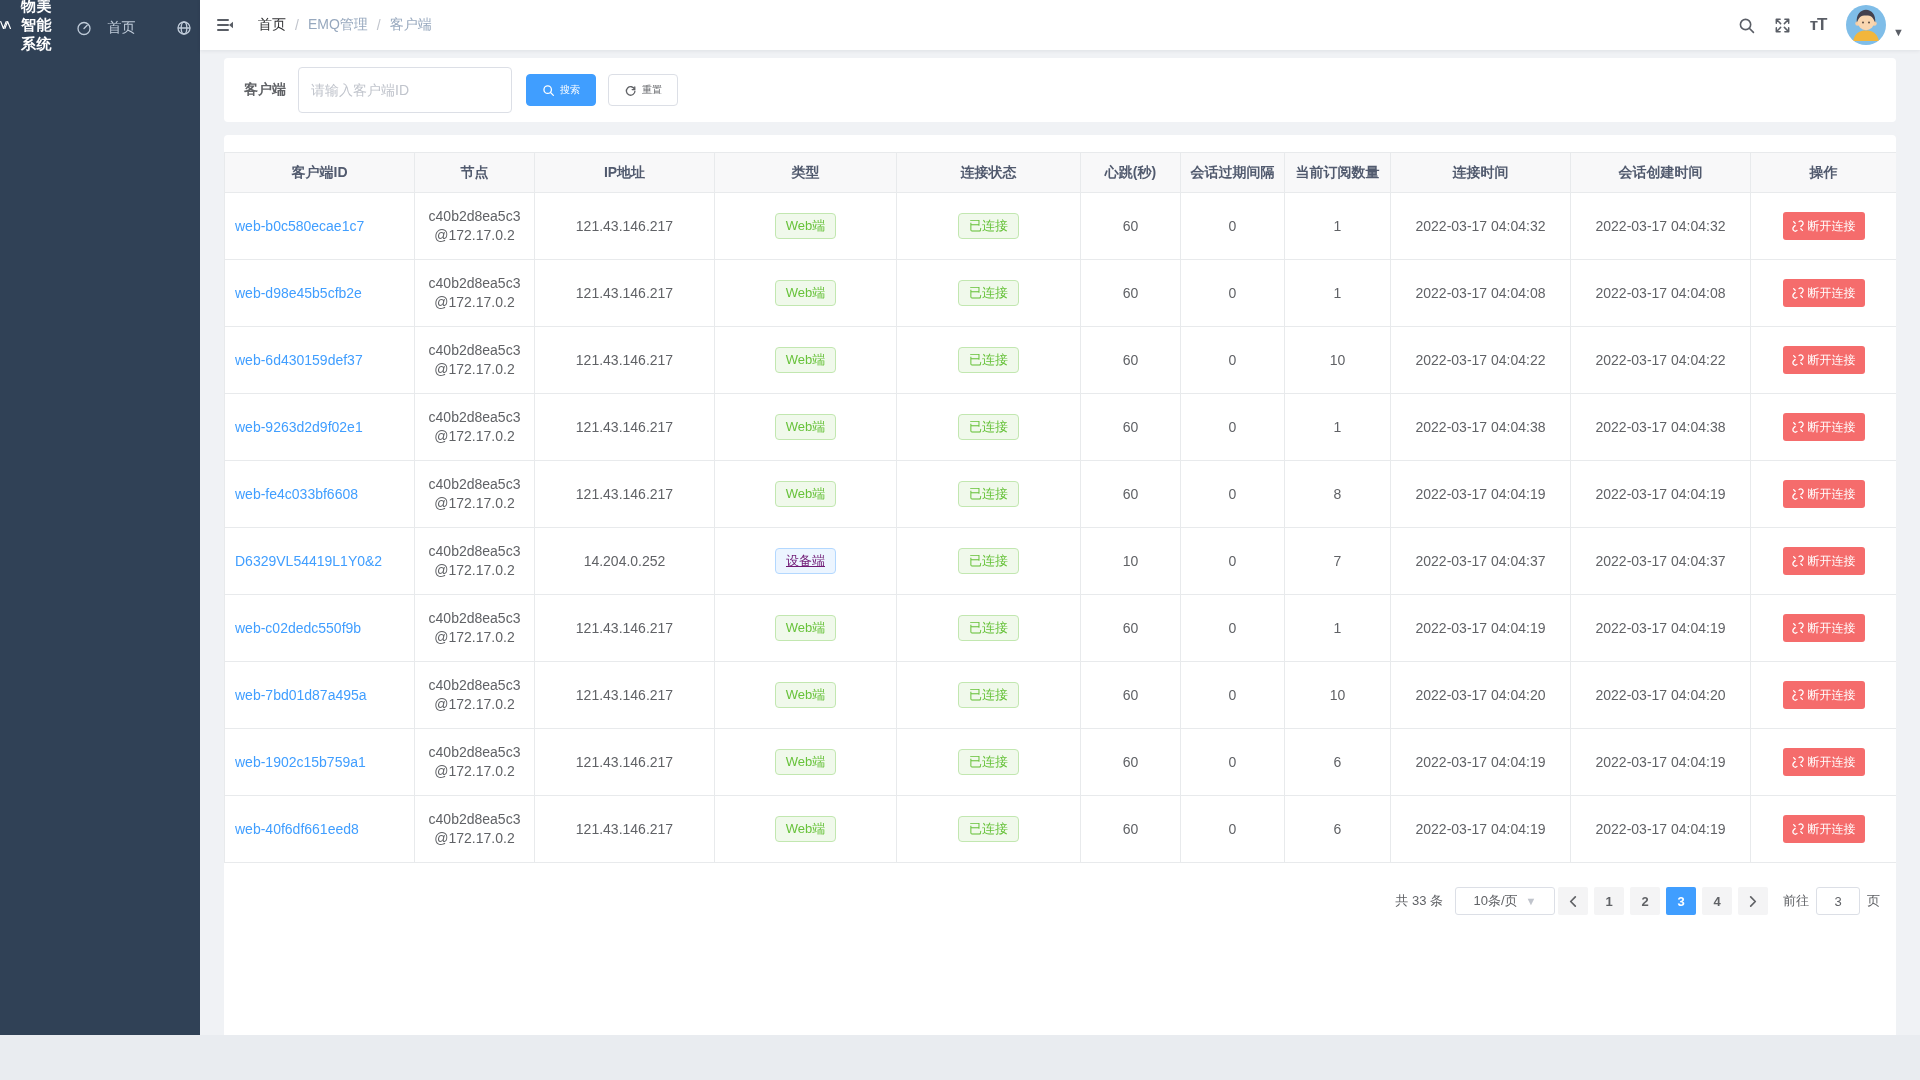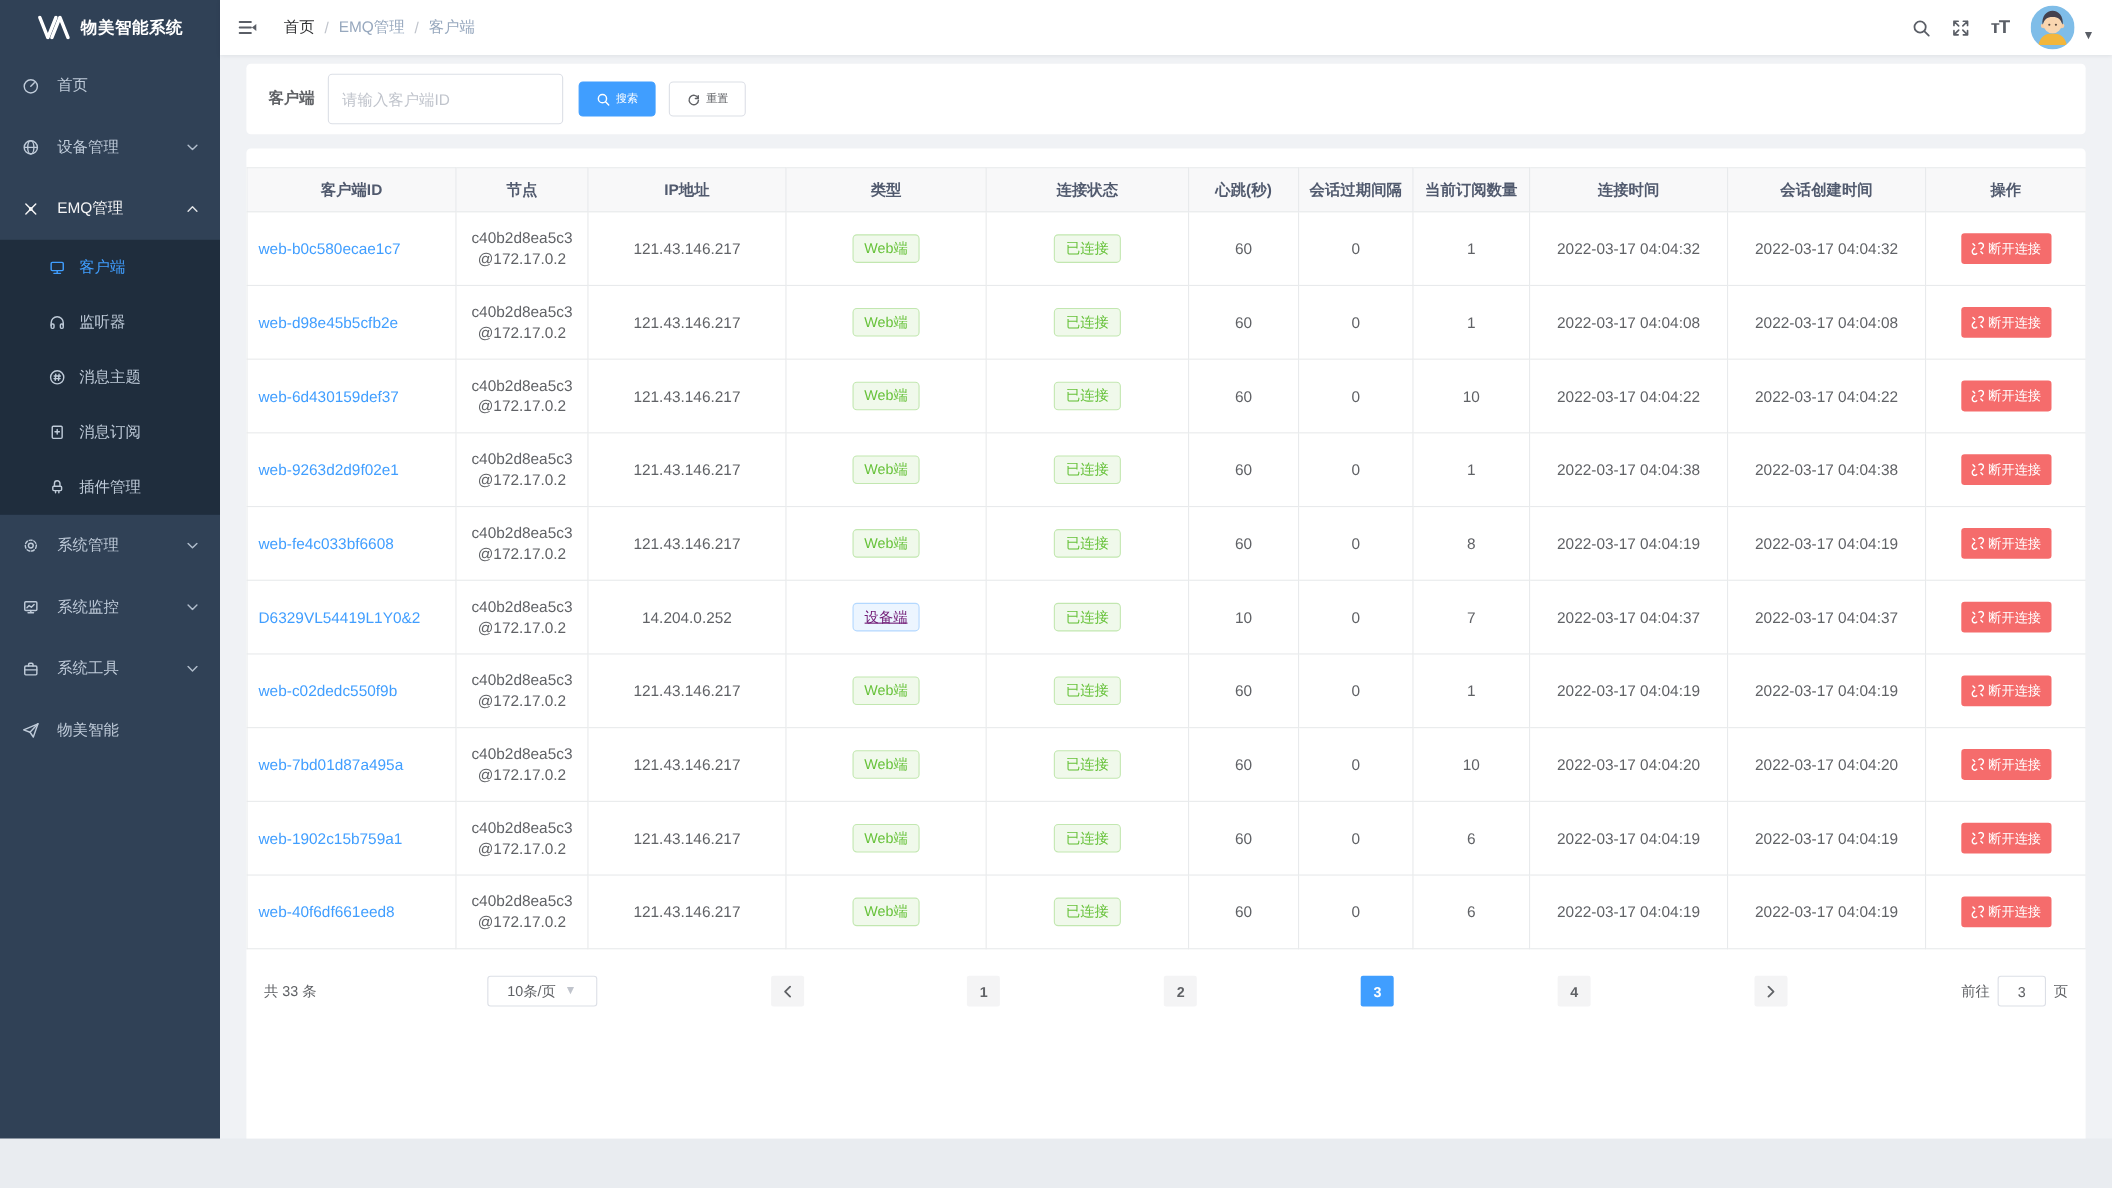--- a/index.html
+++ b/index.html
@@ -12,7 +12,7 @@
   .app { width:1920px; height:1035px; display:flex; }
 
   
-  .sidebar { width:200px; flex-shrink:0; background:#304156; display:flex; flex-direction:column; overflow:hidden; }
+  .sidebar { width:200px; flex-shrink:0; background:#304156; display:flex; flex-direction:row; overflow:hidden; }
   .logo { height:50px; display:flex; align-items:center; justify-content:center; gap:10px; }
   .logo-title { color:#fff; font-weight:bold; font-size:15px; letter-spacing:.5px; }
   .menu-item { height:56px; display:flex; align-items:center; padding:0 20px; color:#bfcbd9; font-size:14px; cursor:pointer; white-space:nowrap; }

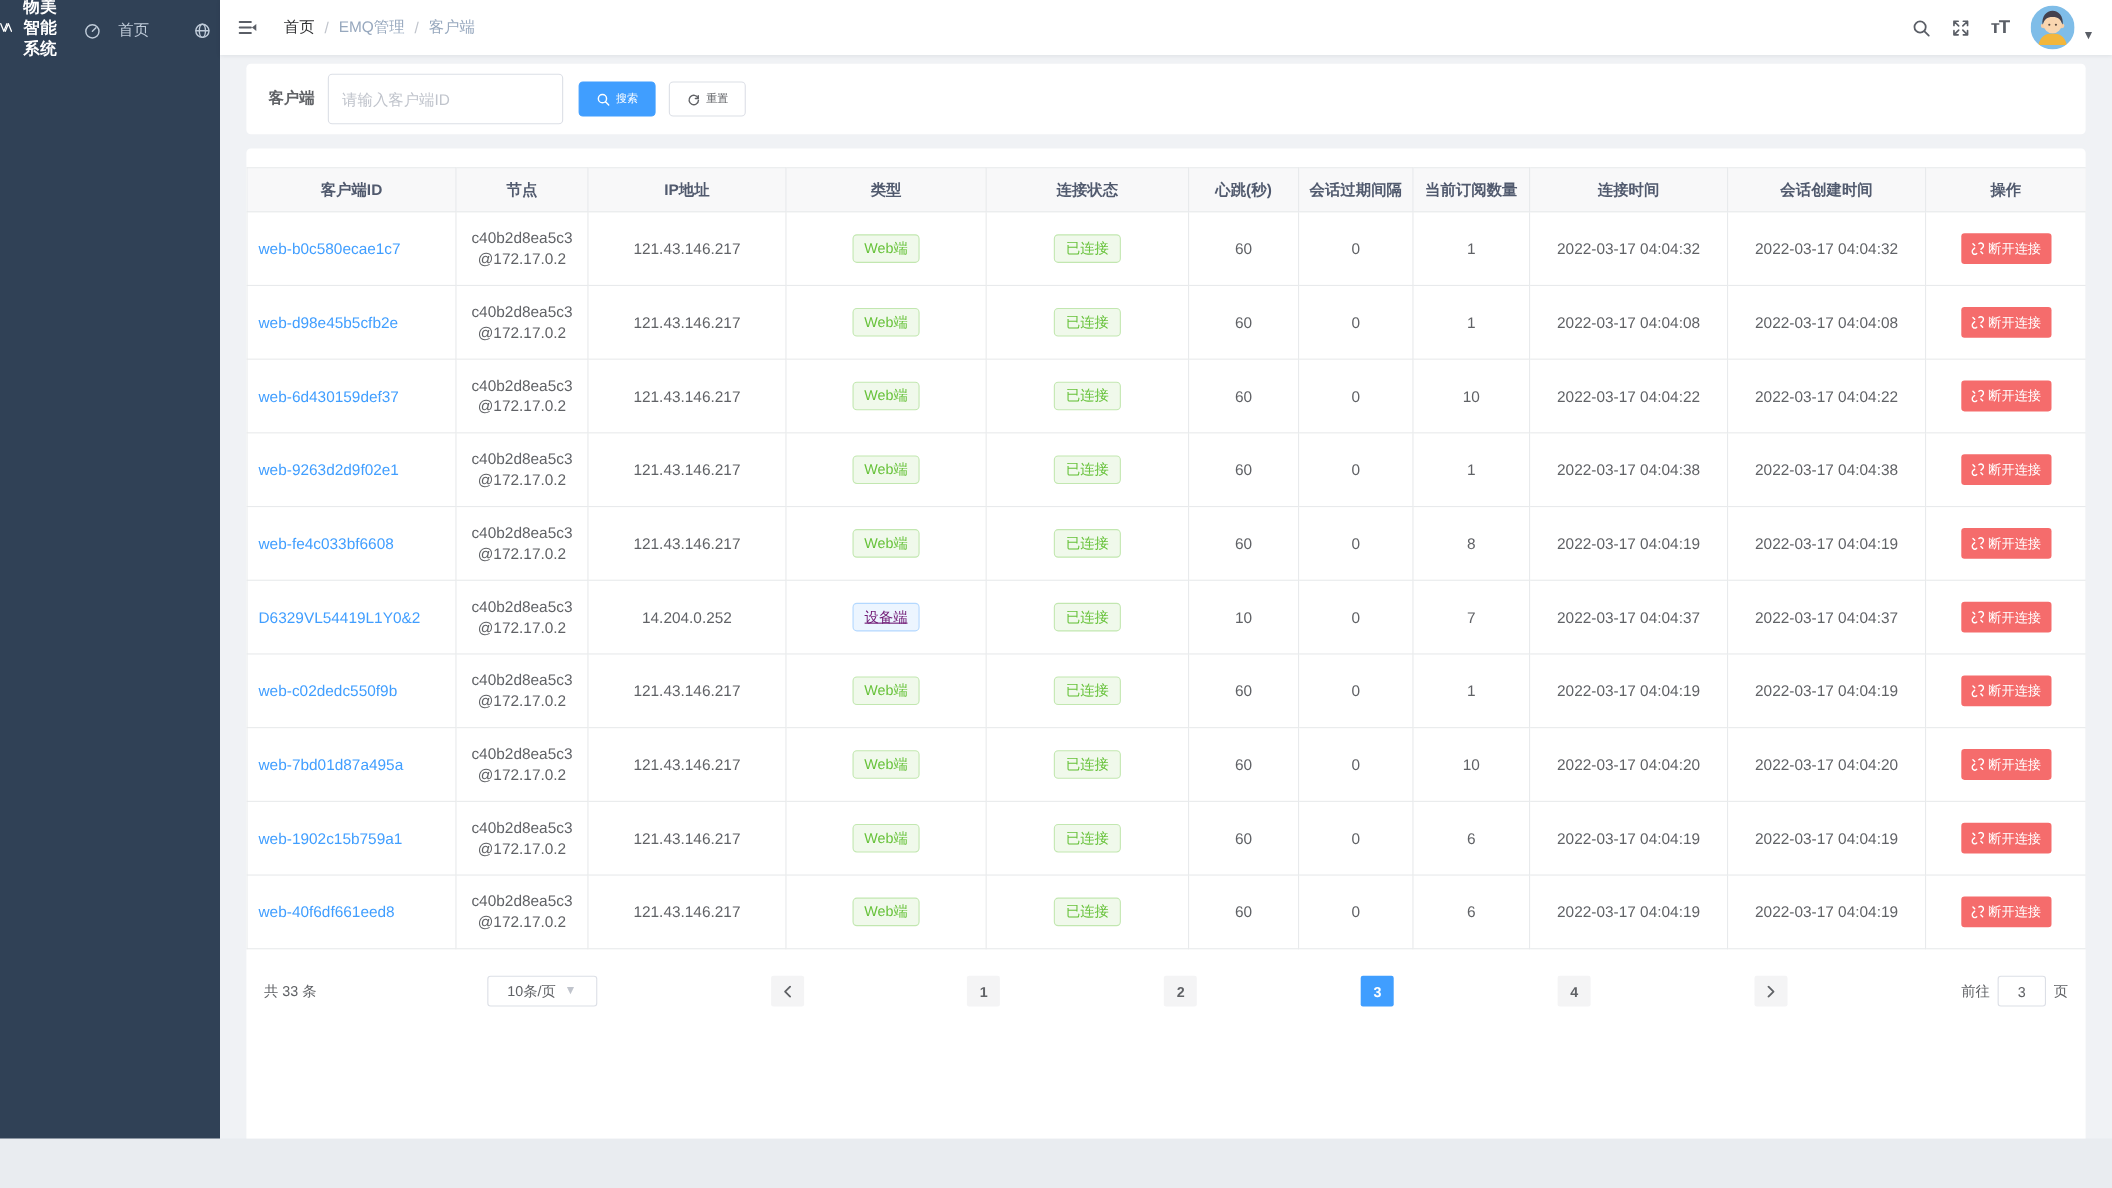--- a/index.html
+++ b/index.html
@@ -64,7 +64,7 @@
   .btn-danger { background:#f56c6c; color:#fff; border:none; border-radius:3px; height:28px; padding:0 9px; font-size:12px; display:inline-flex; align-items:center; gap:4px; cursor:pointer; font-family:inherit; }
 
   
-  .pagination { display:flex; align-items:center; justify-content:space-between; margin:24px 16px 0; flex-shrink:0; }
+  .pagination { display:flex; align-items:center; justify-content:flex-end; margin:24px 16px 0; flex-shrink:0; }
   .pg-total { font-size:13px; color:#606266; margin-right:12px; }
   .pg-select { width:100px; height:28px; border:1px solid #dcdfe6; border-radius:3px; background:#fff; display:flex; align-items:center; justify-content:center; gap:8px; color:#606266; font-size:13px; margin-right:12px; cursor:pointer; }
   .pg-select .sel-caret { color:#c0c4cc; font-size:11px; }

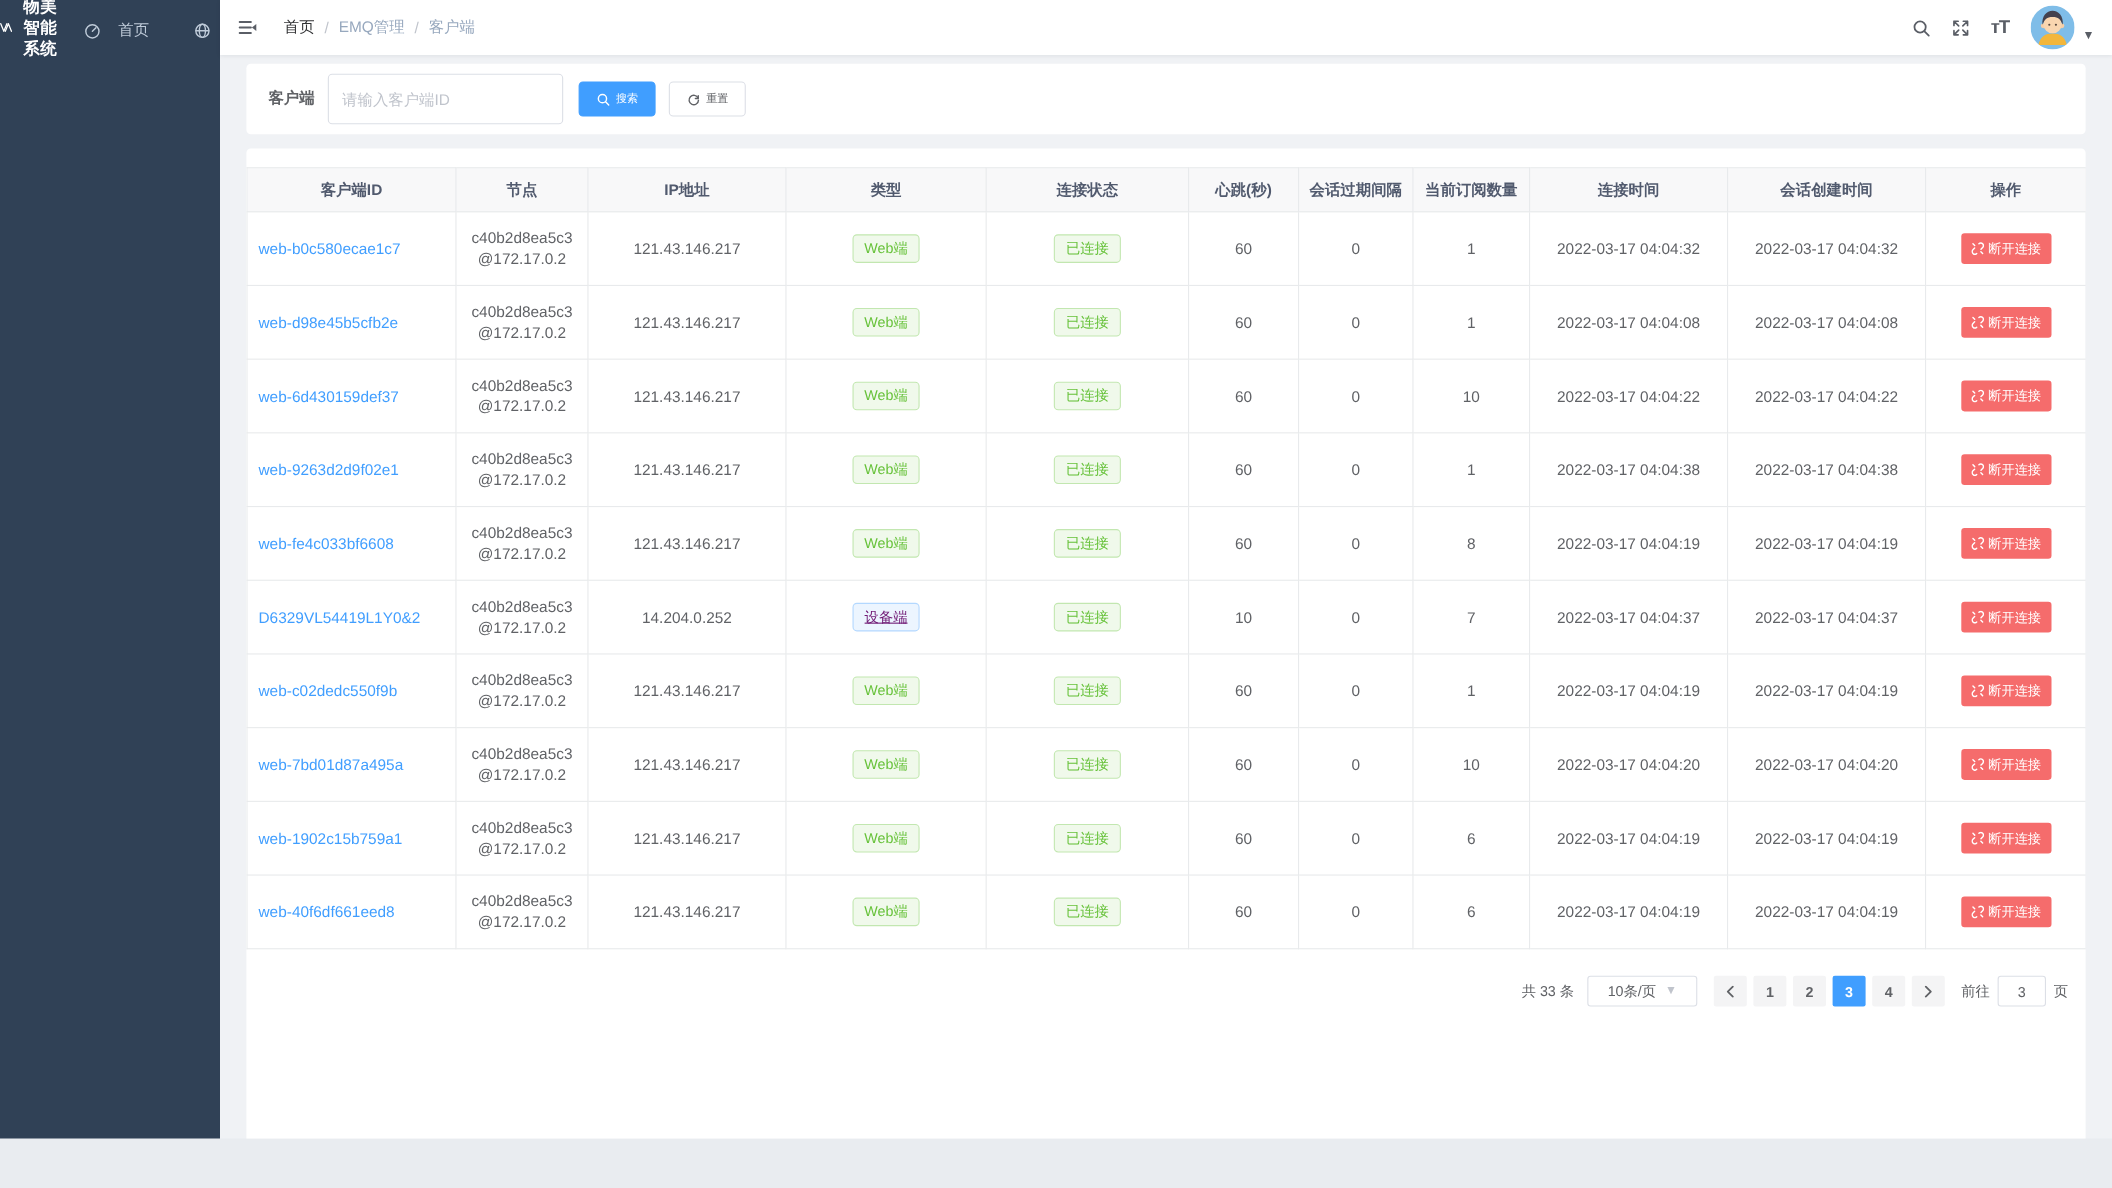--- a/index.html
+++ b/index.html
@@ -66,7 +66,7 @@
   
   .pagination { display:flex; align-items:center; justify-content:flex-end; margin:24px 16px 0; flex-shrink:0; }
   .pg-total { font-size:13px; color:#606266; margin-right:12px; }
-  .pg-select { width:100px; height:28px; border:1px solid #dcdfe6; border-radius:3px; background:#fff; display:flex; align-items:center; justify-content:center; gap:8px; color:#606266; font-size:13px; margin-right:12px; cursor:pointer; }
+  .pg-select { width:100px; height:28px; border:1px solid #dcdfe6; border-radius:3px; background:#fff; display:flex; align-items:center; justify-content:center; gap:8px; color:#606266; font-size:13px; cursor:pointer; }
   .pg-select .sel-caret { color:#c0c4cc; font-size:11px; }
   .pg-btn { min-width:30px; height:28px; background:#f4f4f5; border-radius:2px; margin:0 3px; display:flex; align-items:center; justify-content:center; font-size:13px; color:#606266; font-weight:bold; cursor:pointer; padding:0 4px; }
   .pg-btn.active { background:#409eff; color:#fff; }

